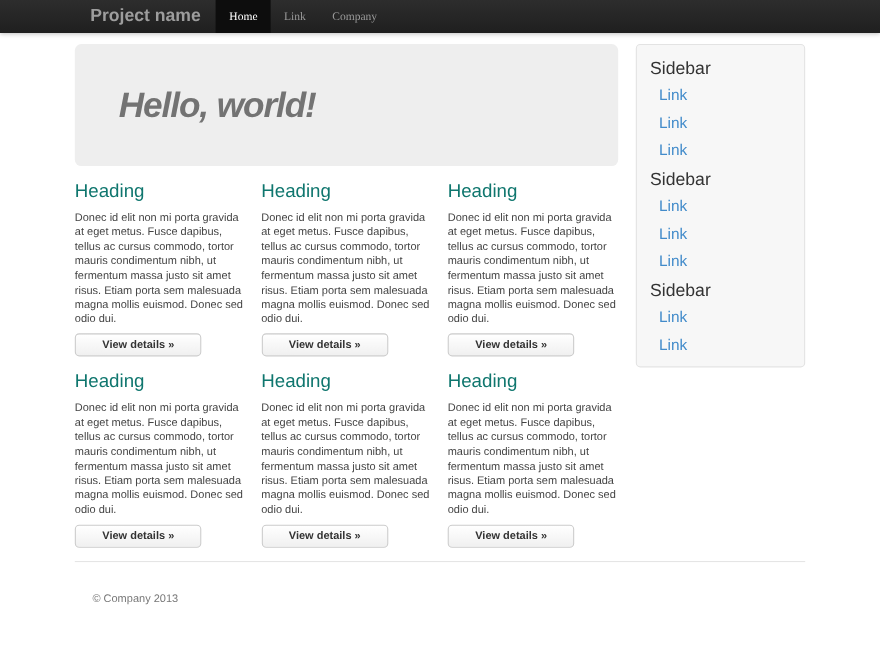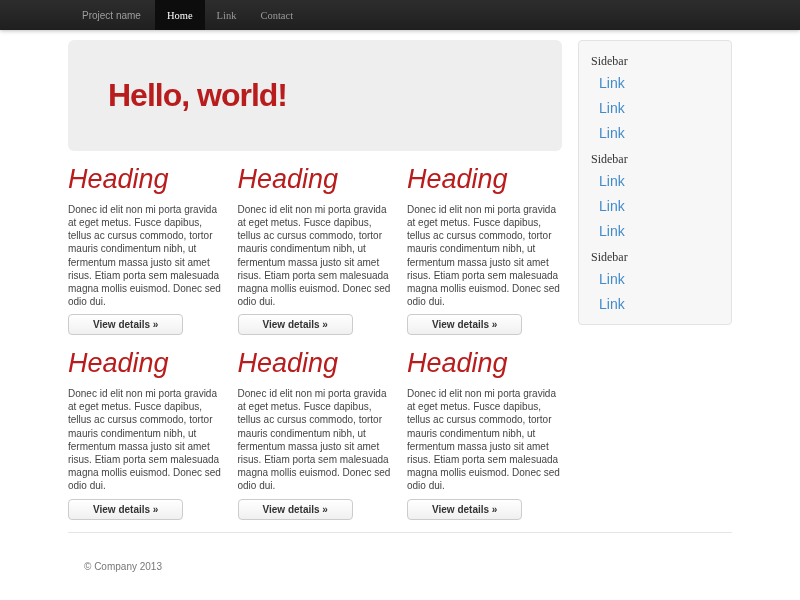--- a/index.html
+++ b/index.html
@@ -22,9 +22,9 @@
     display: flex; align-items: stretch; height: 100%;
   }
   .brand {
-    color: #9d9d9d; font-size: 10px;
+    color: #9d9d9d; font-size: 16px;
     display: flex; align-items: center;
-    padding: 0 14px; cursor: pointer;
+    padding: 0 14px; cursor: pointer; font-weight: bold;
   }
   .nav { list-style: none; margin: 0; padding: 0; display: flex; font-family: Liberation Serif, serif; }
   .nav li {

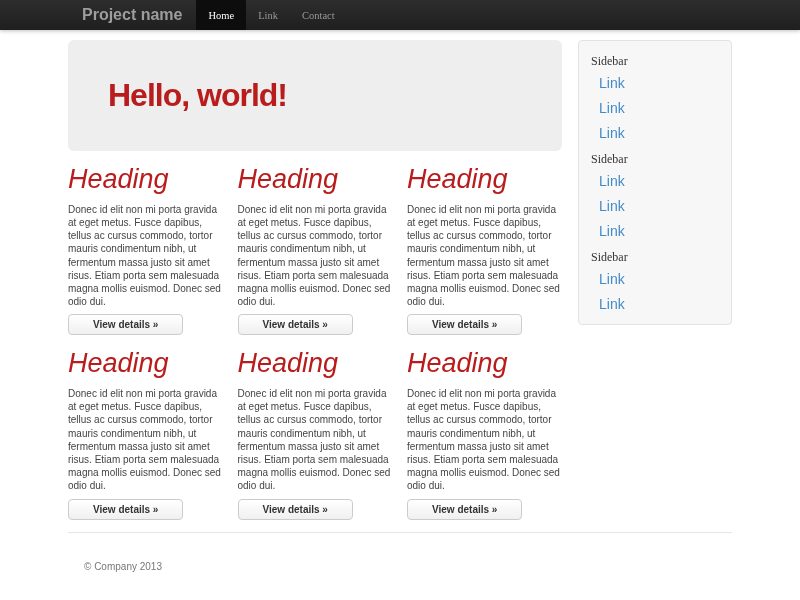--- a/index.html
+++ b/index.html
@@ -90,7 +90,7 @@
     <ul class="nav">
       <li class="active">Home</li>
       <li>Link</li>
-      <li>Contact</li>
+      <li>Company</li>
     </ul>
   </div>
 </nav>

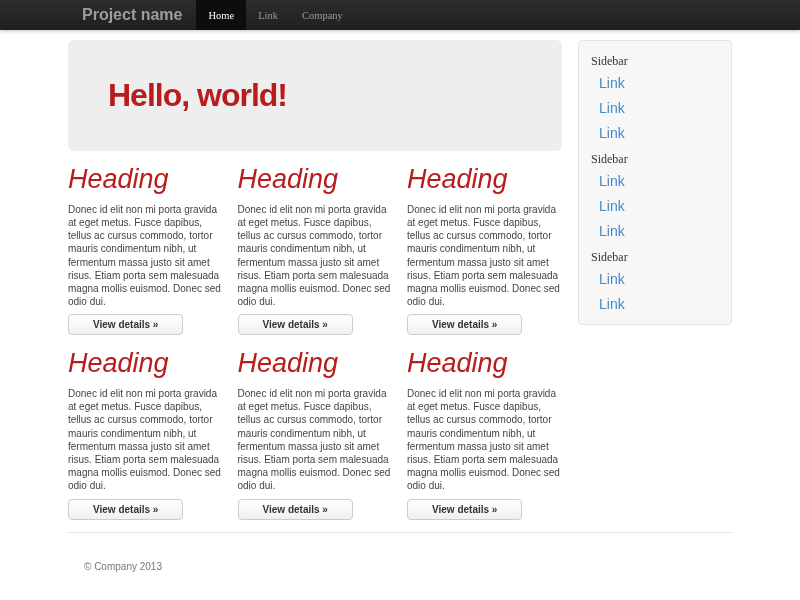--- a/index.html
+++ b/index.html
@@ -74,7 +74,7 @@
     background: #f7f7f7; border: 1px solid #e3e3e3;
     border-radius: 4px; padding: 7px 0;
   }
-  .sb-header { font-size: 12px; color: #333; padding: 6px 12px 2px; font-family: Liberation Serif, serif; }
+  .sb-header { font-size: 16px; color: #333; padding: 6px 12px 2px; }
   .sb-link { font-size: 14px; padding: 4px 12px 5px 20px; cursor: pointer; }
 
   

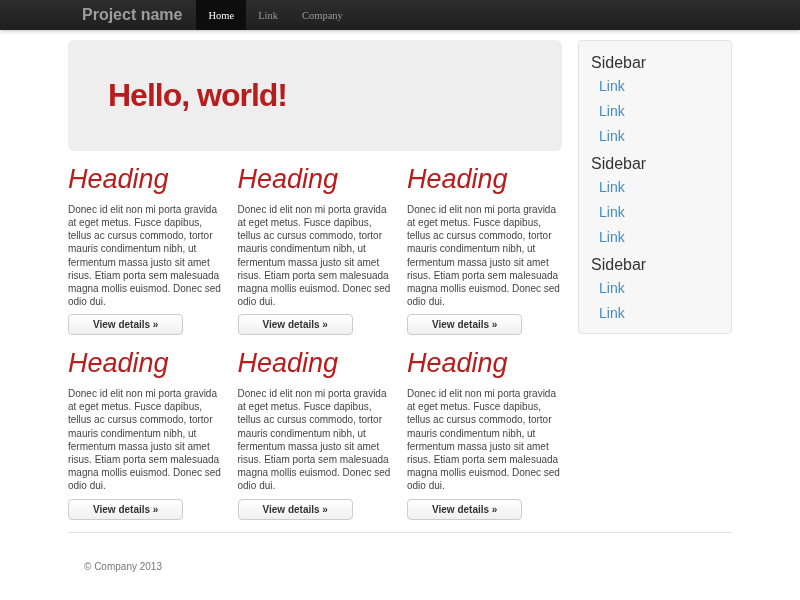--- a/index.html
+++ b/index.html
@@ -45,7 +45,7 @@
   }
   .jumbotron h1 {
     margin: 0 0 12px; font-size: 32px; font-weight: 700;
-    letter-spacing: -1px; color: #b91c1c; line-height: 1.1;
+    letter-spacing: -1px; color: #737373; line-height: 1.1; font-style: italic;
   }
   .jumbotron p {
     margin: 0; font-size: 13px; line-height: 1.5; color: #555;

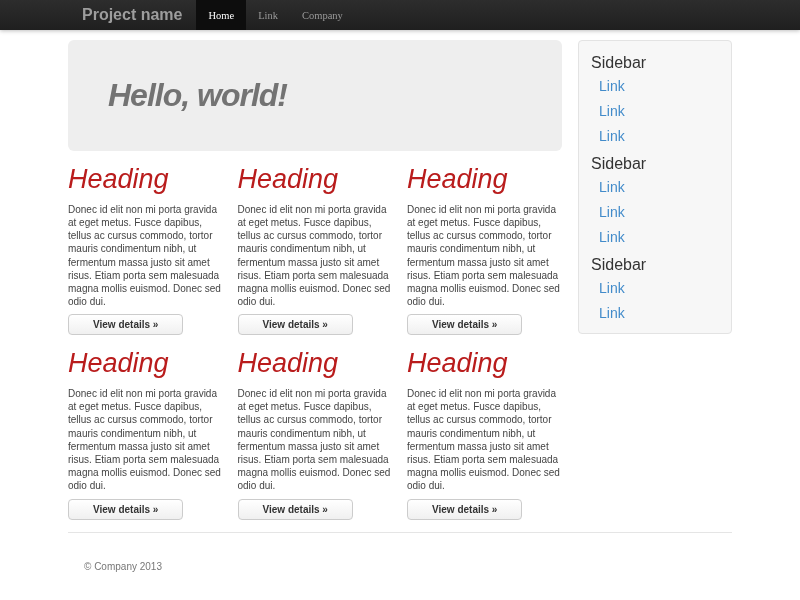--- a/index.html
+++ b/index.html
@@ -56,8 +56,8 @@
   .cards-row { display: flex; justify-content: space-between; margin-top: 14px; }
   .card { width: 155px; }
   .card h2 {
-    margin: 0 0 8px; font-size: 27px; font-weight: 500;
-    color: #b91c1c; line-height: 1.1; font-style: italic;
+    margin: 0 0 8px; font-size: 17px; font-weight: 500;
+    color: #0f766e; line-height: 1.1;
   }
   .card p { margin: 0 0 6px; font-size: 10px; line-height: 1.32; color: #444; }
   .btn {

